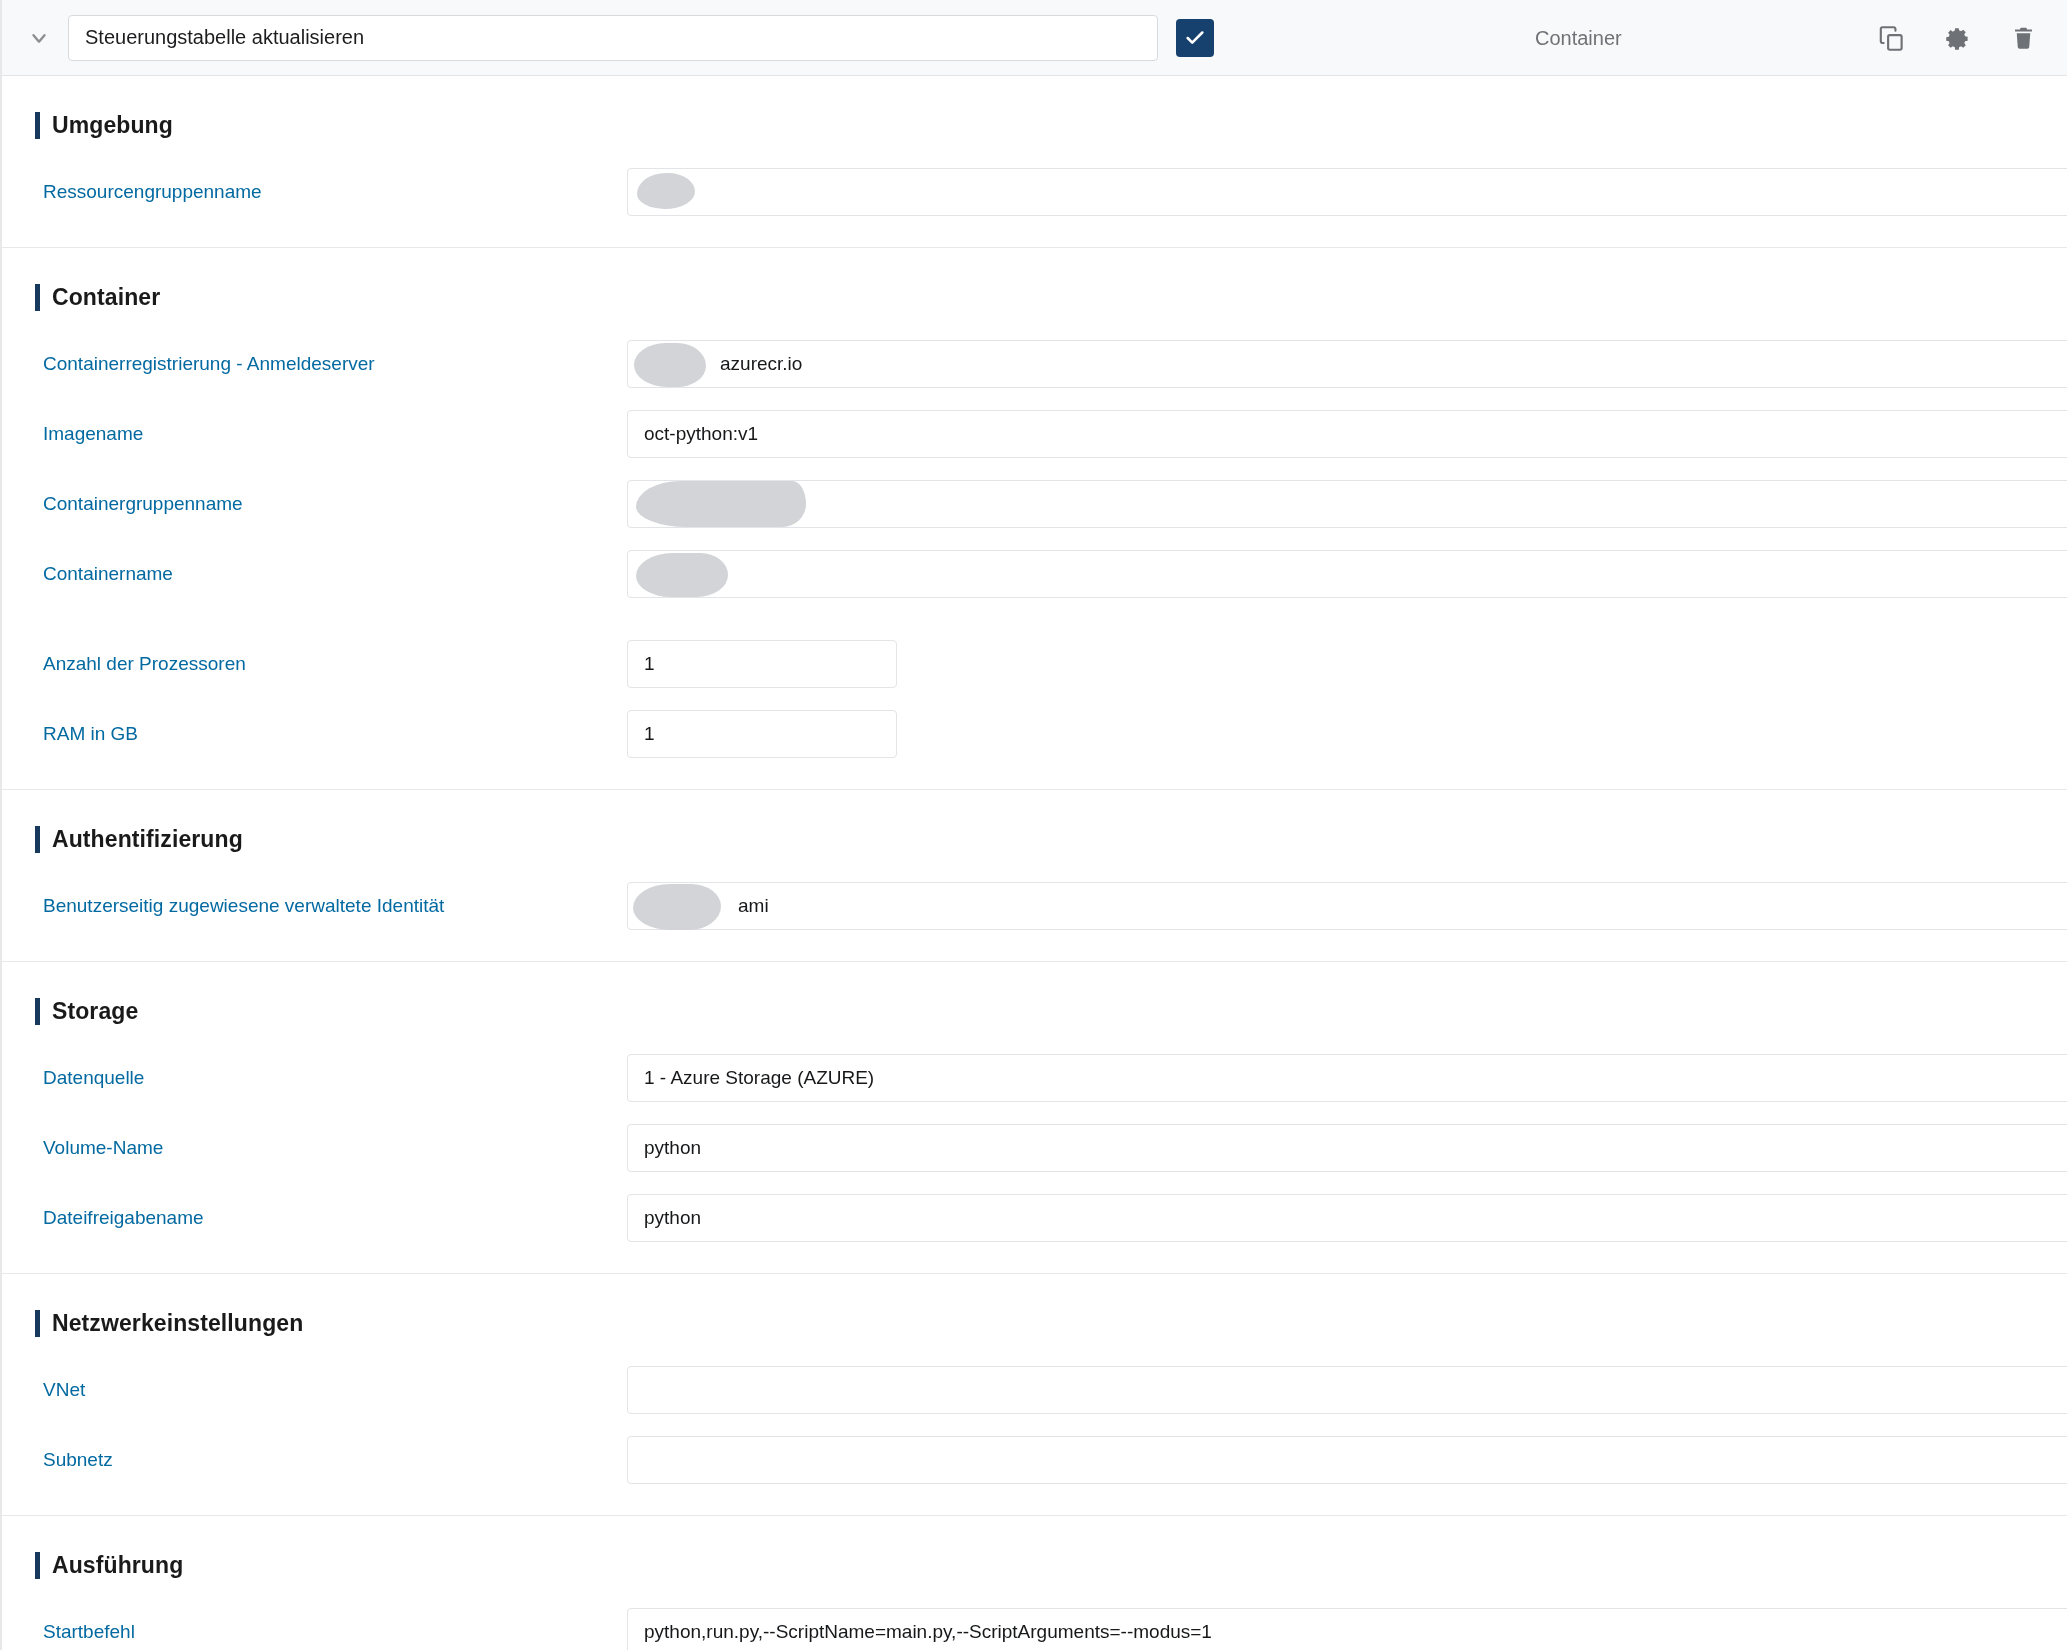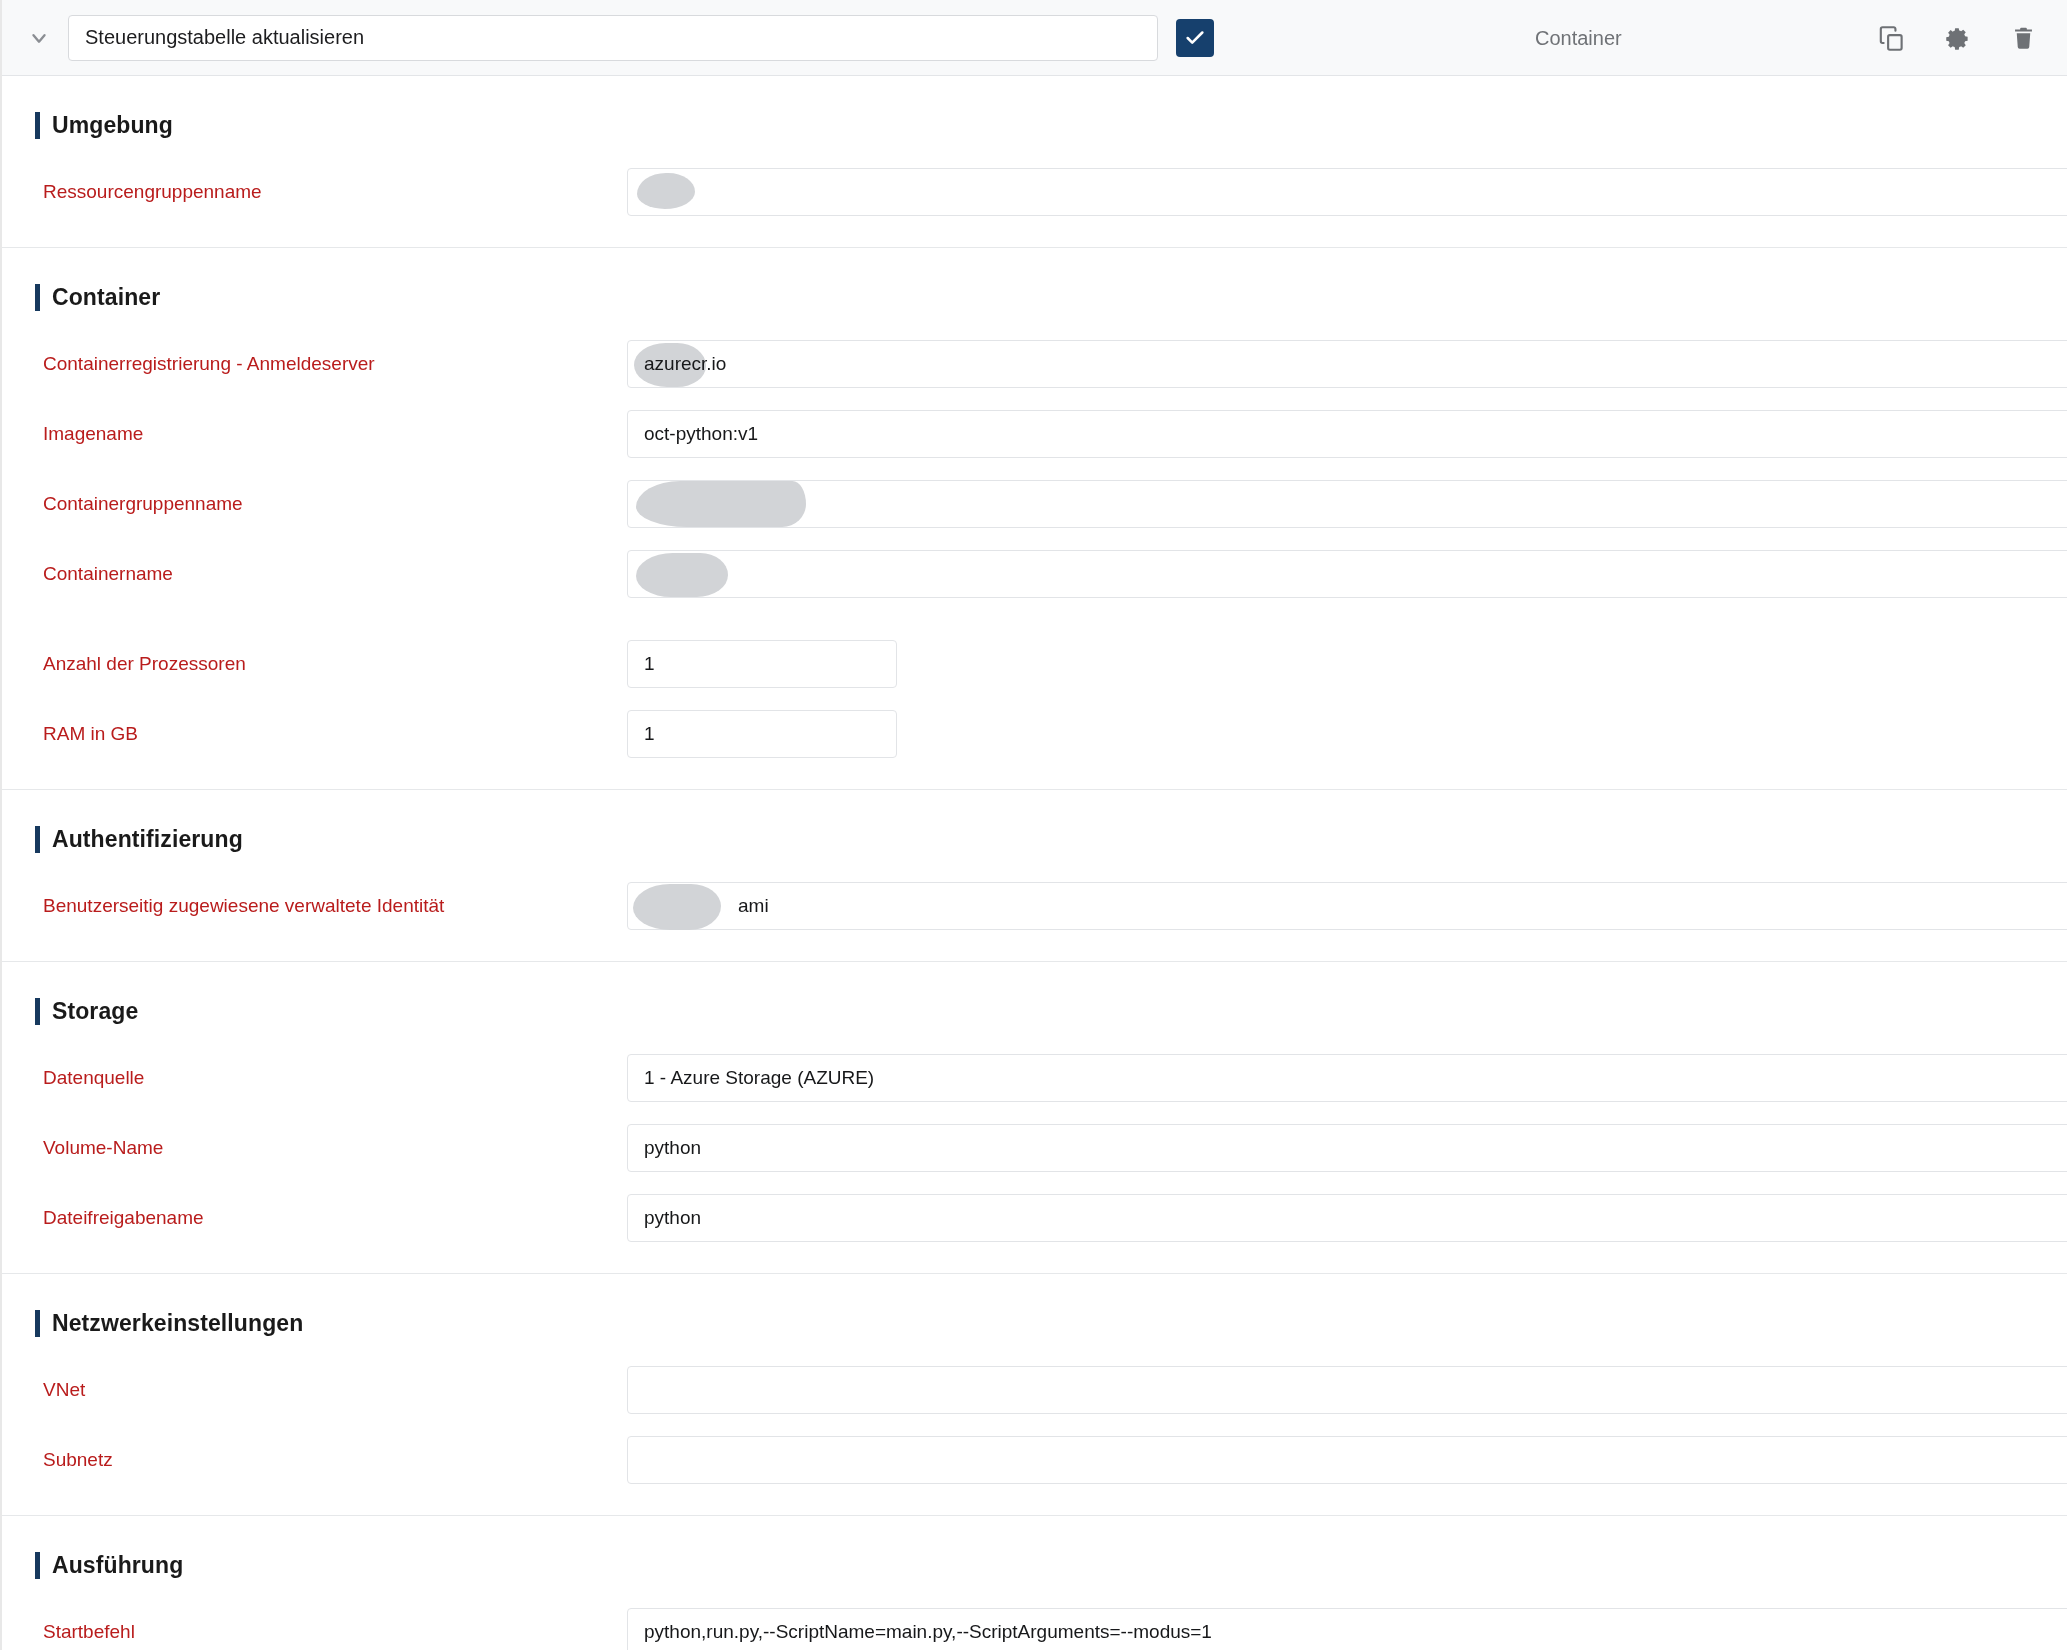--- a/index.html
+++ b/index.html
@@ -141,7 +141,7 @@
     width: 625px;
     padding-left: 41px;
     font-size: 19px;
-    color: #b91c1c;
+    color: #0369a1;
     flex: 0 0 auto;
     white-space: nowrap;
   }

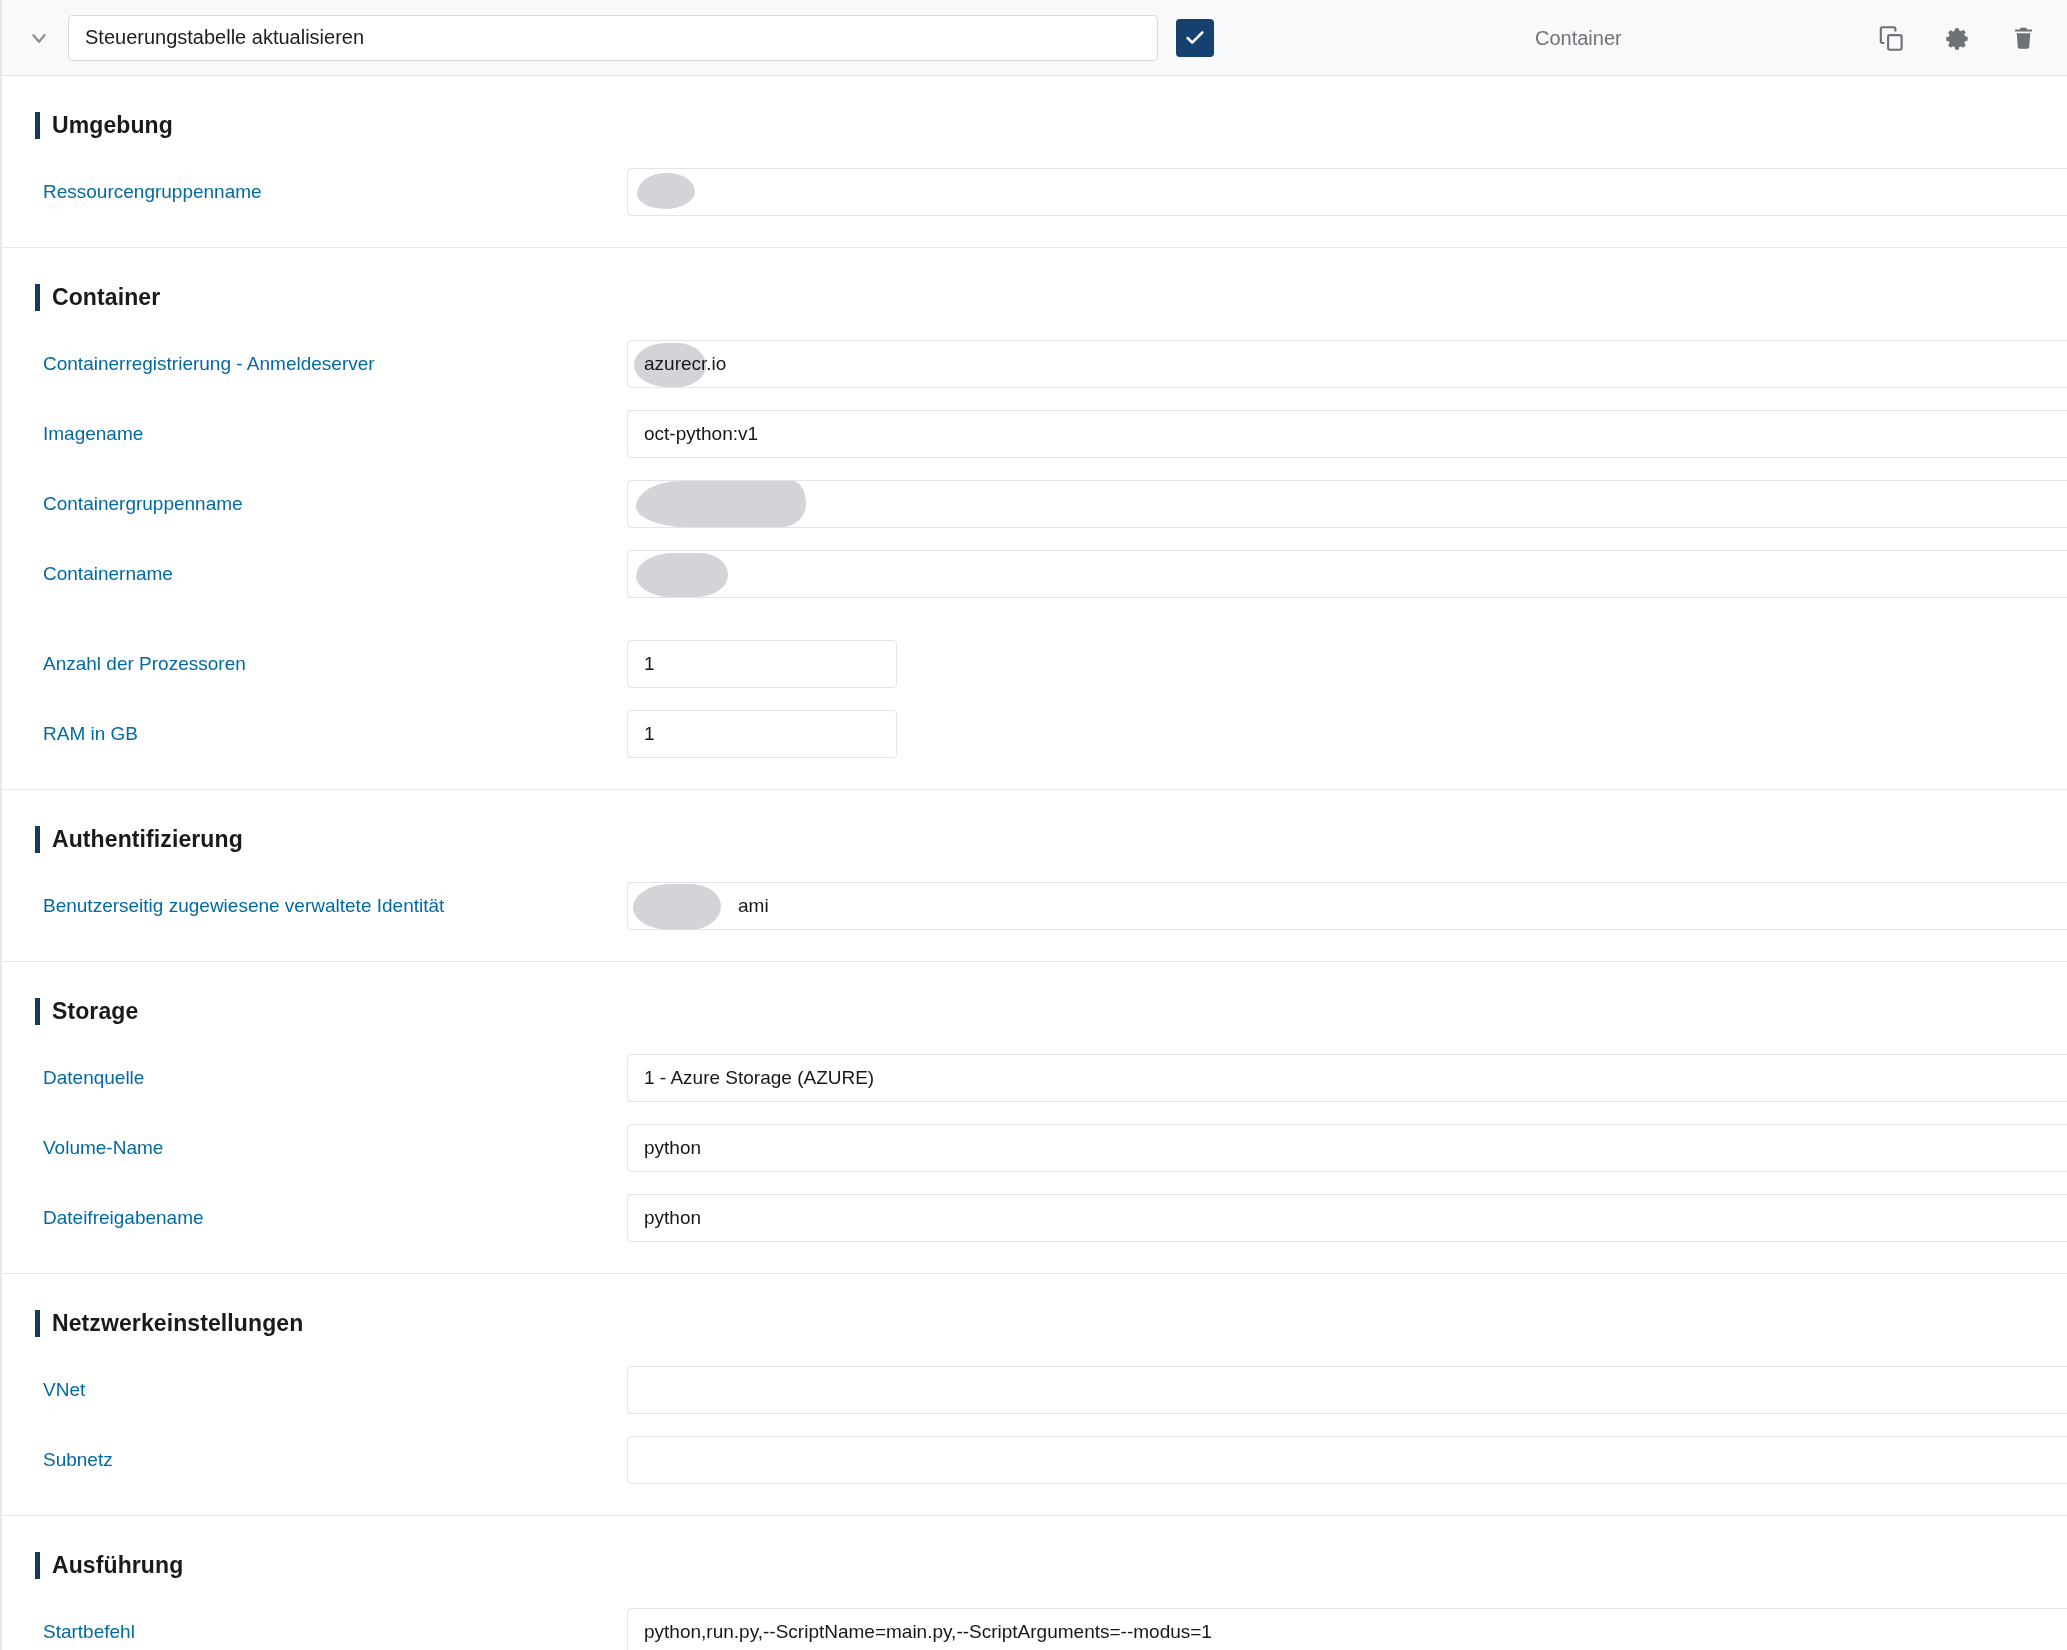--- a/index.html
+++ b/index.html
@@ -213,7 +213,7 @@
     z-index: 2;
   }
   .offset-ami   { margin-left: 94px; text-align: center; }
-  .offset-acr   { }
+  .offset-acr   { margin-left: 76px; }
 
   .spacer-sm { height: 10px; }
 </style>

